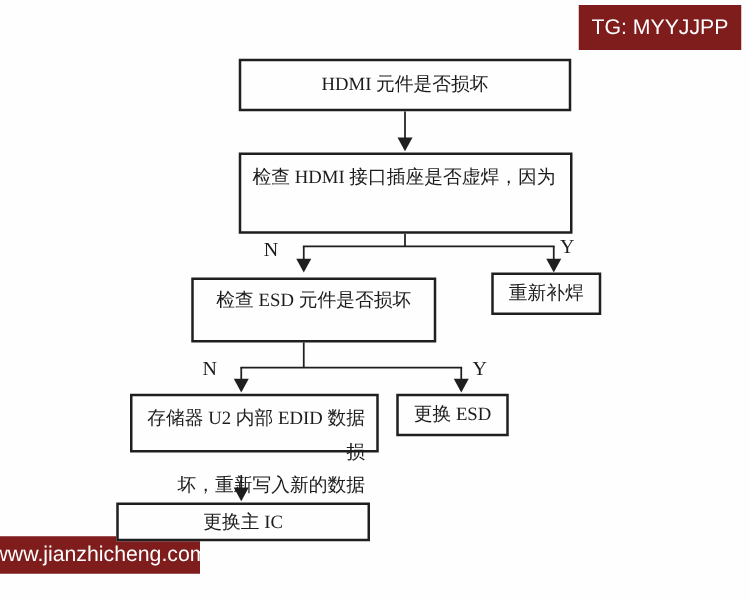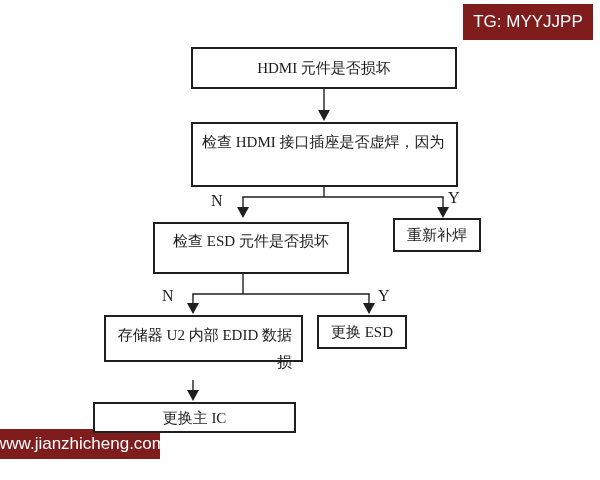--- a/index.html
+++ b/index.html
@@ -125,6 +125,7 @@
 
   <div class="node node-left n-rewrite-edid">
     <span class="ln">存储器 U2 内部 EDID 数据损</span>
+    <span class="ln">坏，重新写入新的数据</span>
   </div>
 
   <div class="node node-center n-replace-esd">

